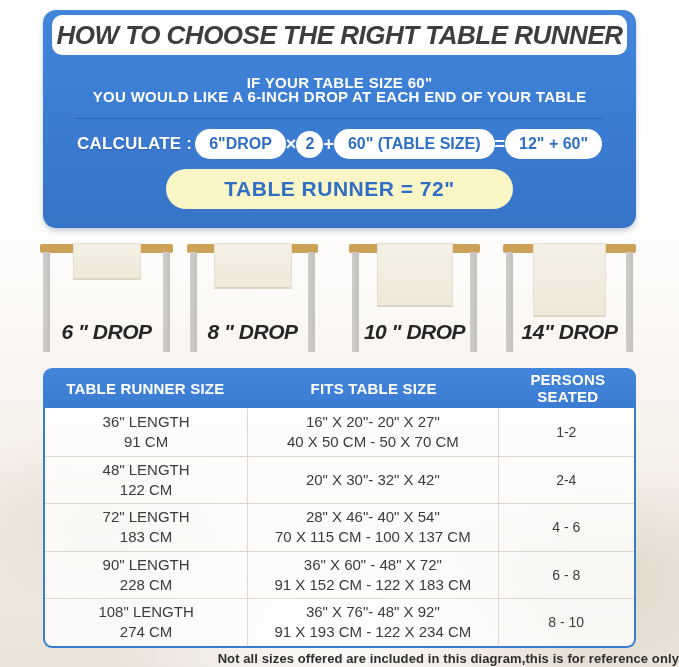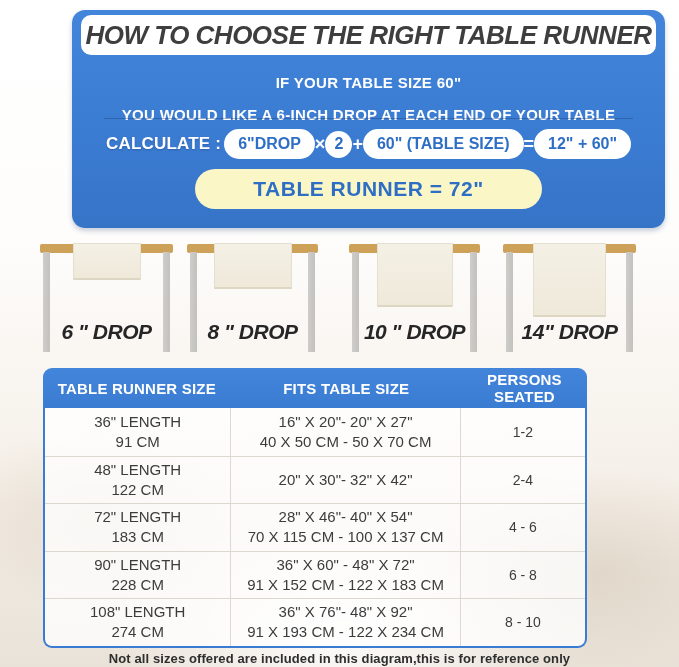--- a/index.html
+++ b/index.html
@@ -23,7 +23,6 @@
     background: linear-gradient(180deg, #4285da 0%, #3b7cd3 55%, #3674c7 100%);
     border-radius: 13px;
     box-shadow: 0 3px 5px rgba(40,70,120,0.25);
-    margin-left: 29px;
   }
   .title-band {
     position: absolute; left: 9px; top: 5px; width: 575px; height: 40px;

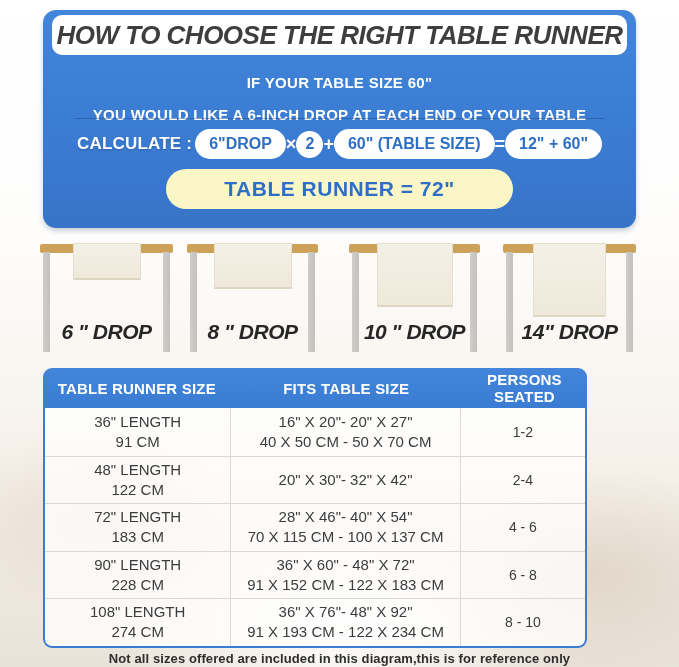--- a/index.html
+++ b/index.html
@@ -38,7 +38,7 @@
     color: #ffffff; font-weight: bold; font-size: 15px; letter-spacing: 0.3px;
   }
   .sub1 { top: 64px; }
-  .sub2 { top: 96px; }
+  .sub2 { top: 78px; }
   .divider {
     position: absolute; left: 32px; right: 32px; top: 108px; height: 1px;
     background: rgba(25,55,105,0.35);

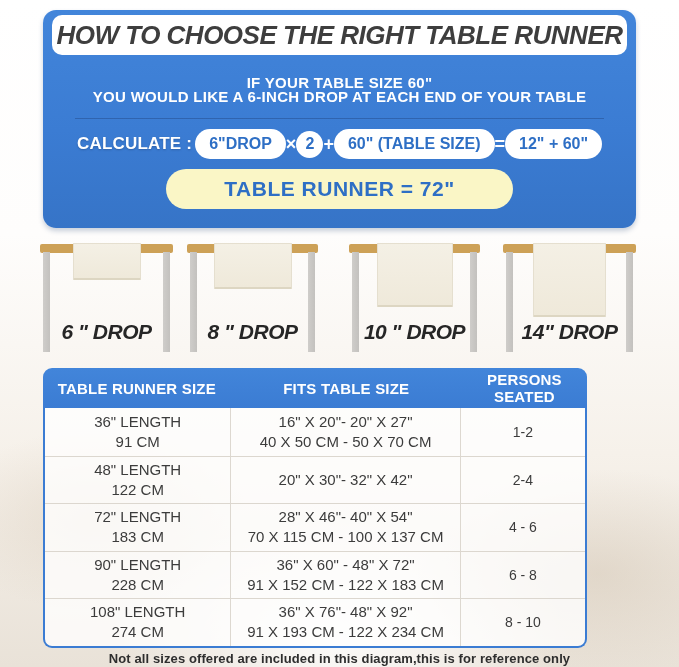--- a/index.html
+++ b/index.html
@@ -101,7 +101,7 @@
   }
 
   
-  .size-table { position: absolute; left: 43px; top: 368px; width: 544px; }
+  .size-table { position: absolute; left: 43px; top: 368px; width: 593px; }
   .thead {
     display: flex; height: 40px; align-items: center;
     background: linear-gradient(180deg, #4285da, #3b7cd3);

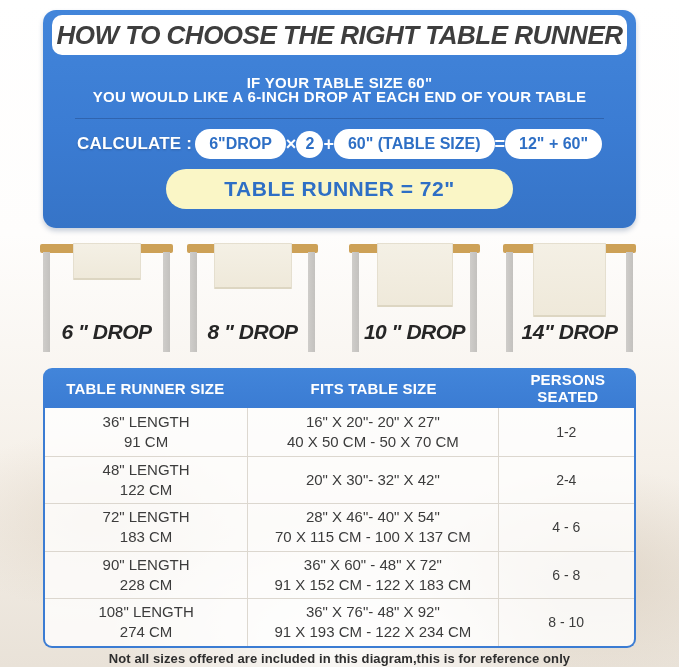--- a/index.html
+++ b/index.html
@@ -128,7 +128,7 @@
   .td.c3 { font-size: 14px; }
 
   .footnote {
-    position: absolute; left: 0; top: 651px; width: 100%; text-align: center;
+    position: absolute; left: 0; top: 651px; width: 100%; text-align: right;
     font-size: 13px; font-weight: bold; color: #2e2e2e; letter-spacing: 0.1px;
   }
 </style>

